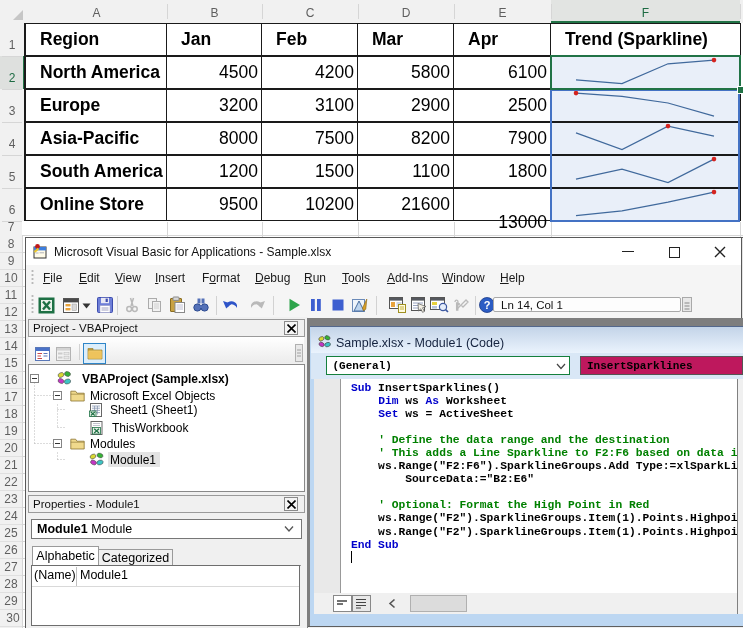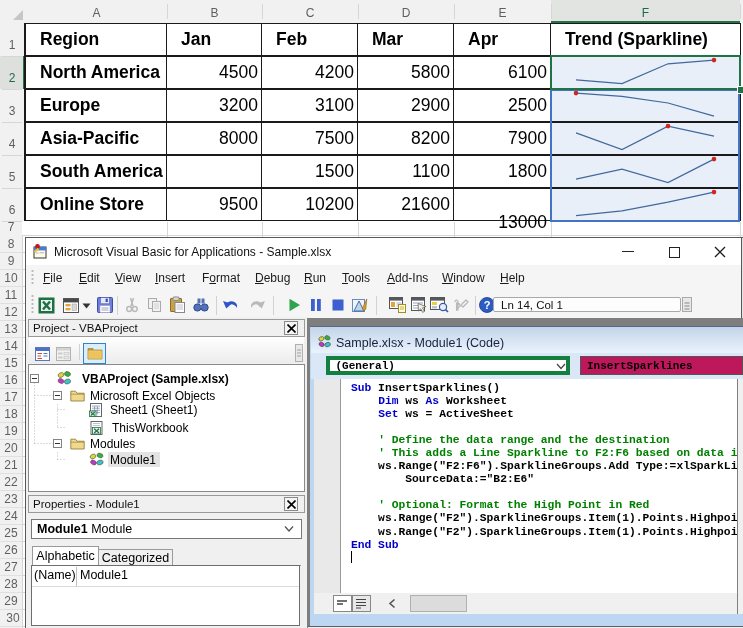--- a/index.html
+++ b/index.html
@@ -191,6 +191,7 @@
   <div class="cell num" style="left:358px;top:122px;width:96px;height:33px;">8200</div>
   <div class="cell num" style="left:454px;top:122px;width:97px;height:33px;">7900</div>
   <div class="cell bold" style="left:40px;top:155px;width:126px;height:33px;">South America</div>
+  <div class="cell num" style="left:167px;top:155px;width:95px;height:33px;">1200</div>
   <div class="cell num" style="left:262px;top:155px;width:96px;height:33px;">1500</div>
   <div class="cell num" style="left:358px;top:155px;width:96px;height:33px;">1100</div>
   <div class="cell num" style="left:454px;top:155px;width:97px;height:33px;">1800</div>

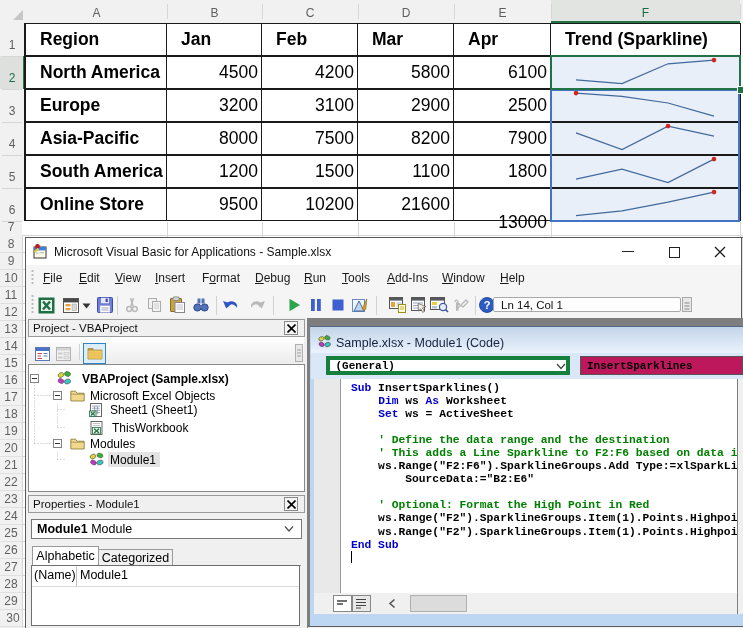--- a/index.html
+++ b/index.html
@@ -545,7 +545,7 @@
     <div class="abs" style="left:26.5px;top:9px;font-size:12.5px;color:#15233f;">Sample.xlsx - Module1 (Code)</div>
 
     <div class="abs" style="left:1px;top:26px;width:432.5px;height:26px;background:#d9e7f6;"></div>
-    <div class="abs mono" style="left:16px;top:29.5px;width:244.5px;height:19px;background:#fff;border:4px solid #15803d;box-sizing:border-box;font-size:11px;font-weight:bold;display:flex;align-items:center;padding-left:6px;">(General)</div>
+    <div class="abs mono" style="left:16px;top:29.5px;width:244.5px;height:19px;background:#fff;border:1px solid #15803d;box-sizing:border-box;font-size:11px;font-weight:bold;display:flex;align-items:center;padding-left:6px;">(General)</div>
     <svg class="abs" style="left:246px;top:36px;" width="10" height="7" viewBox="0 0 10 7">
         <path d="M1 1 L5 5.5 L9 1" stroke="#444" stroke-width="1.2" fill="none"></path>
       </svg>

